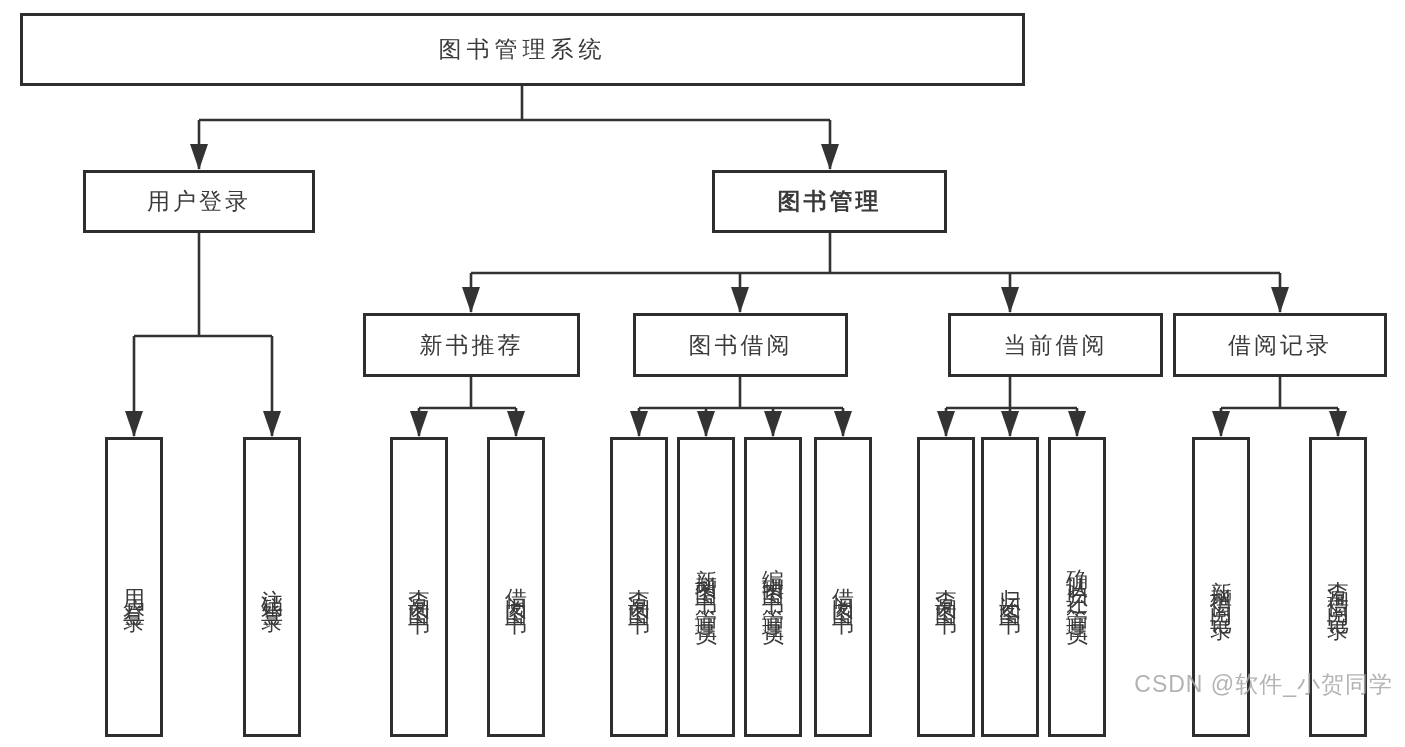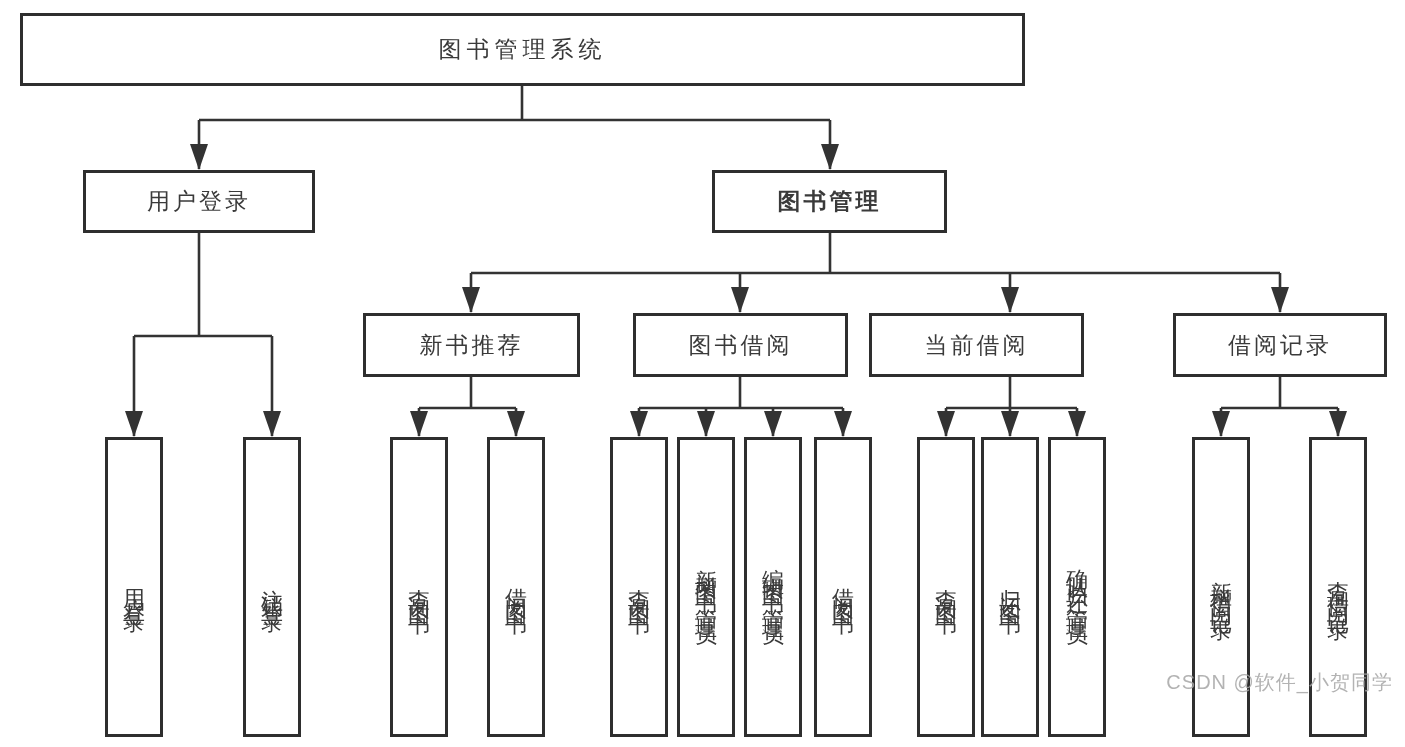--- a/index.html
+++ b/index.html
@@ -156,7 +156,7 @@
   <div class="node" style="left:633px; top:313px; width:215px; height:64px;">
     <span class="hlabel">图书借阅</span>
   </div>
-  <div class="node" style="left:869px; top:313px; width:215px; height:64px;text-align:center;">
+  <div class="node" style="left:948px; top:313px; width:215px; height:64px;text-align:center;">
     <span class="hlabel">当前借阅</span>
   </div>
   <div class="node" style="left:1173px; top:313px; width:214px; height:64px;">

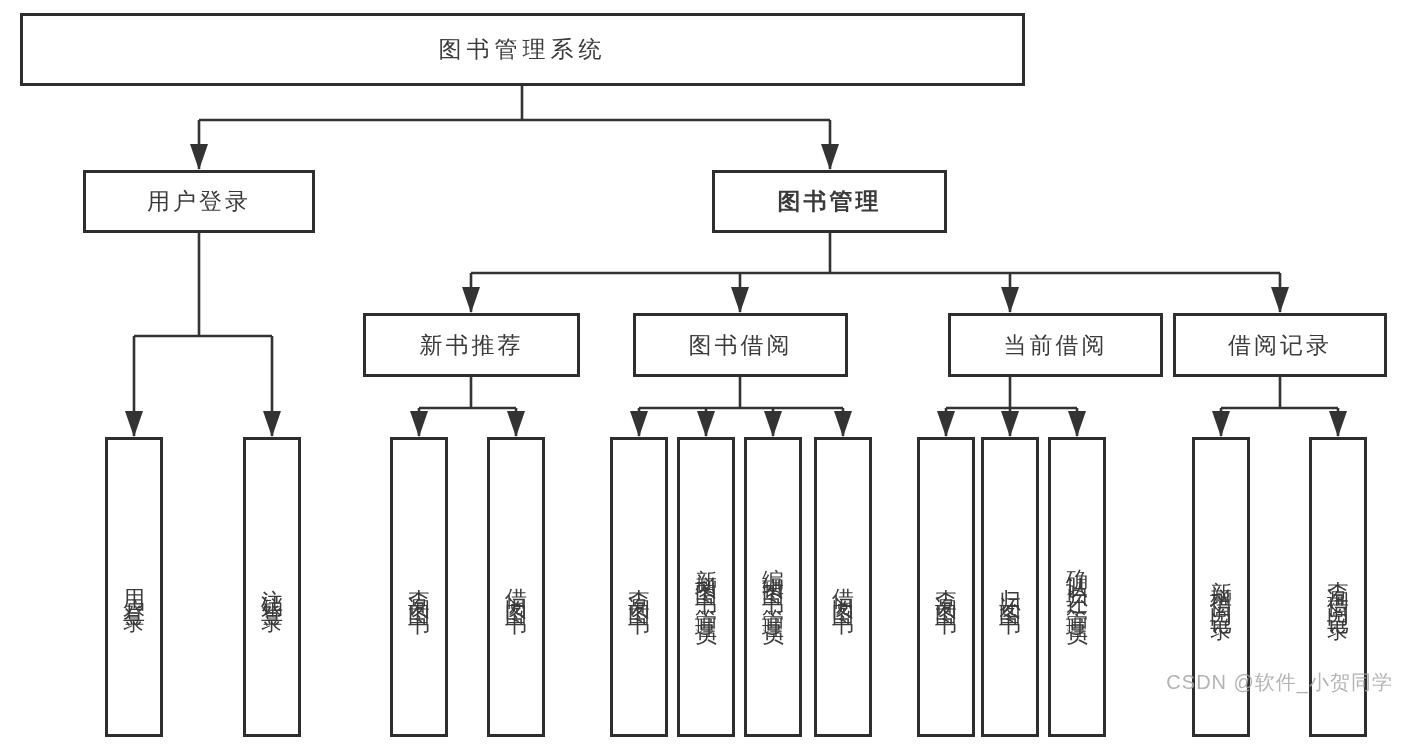--- a/index.html
+++ b/index.html
@@ -61,7 +61,7 @@
     position: absolute;
     top: 669px;
     right: 12px;
-    font-size: 20px;
+    font-size: 23px;
     letter-spacing: 1px;
     color: var(--color-watermark);
     opacity: 0.85;

